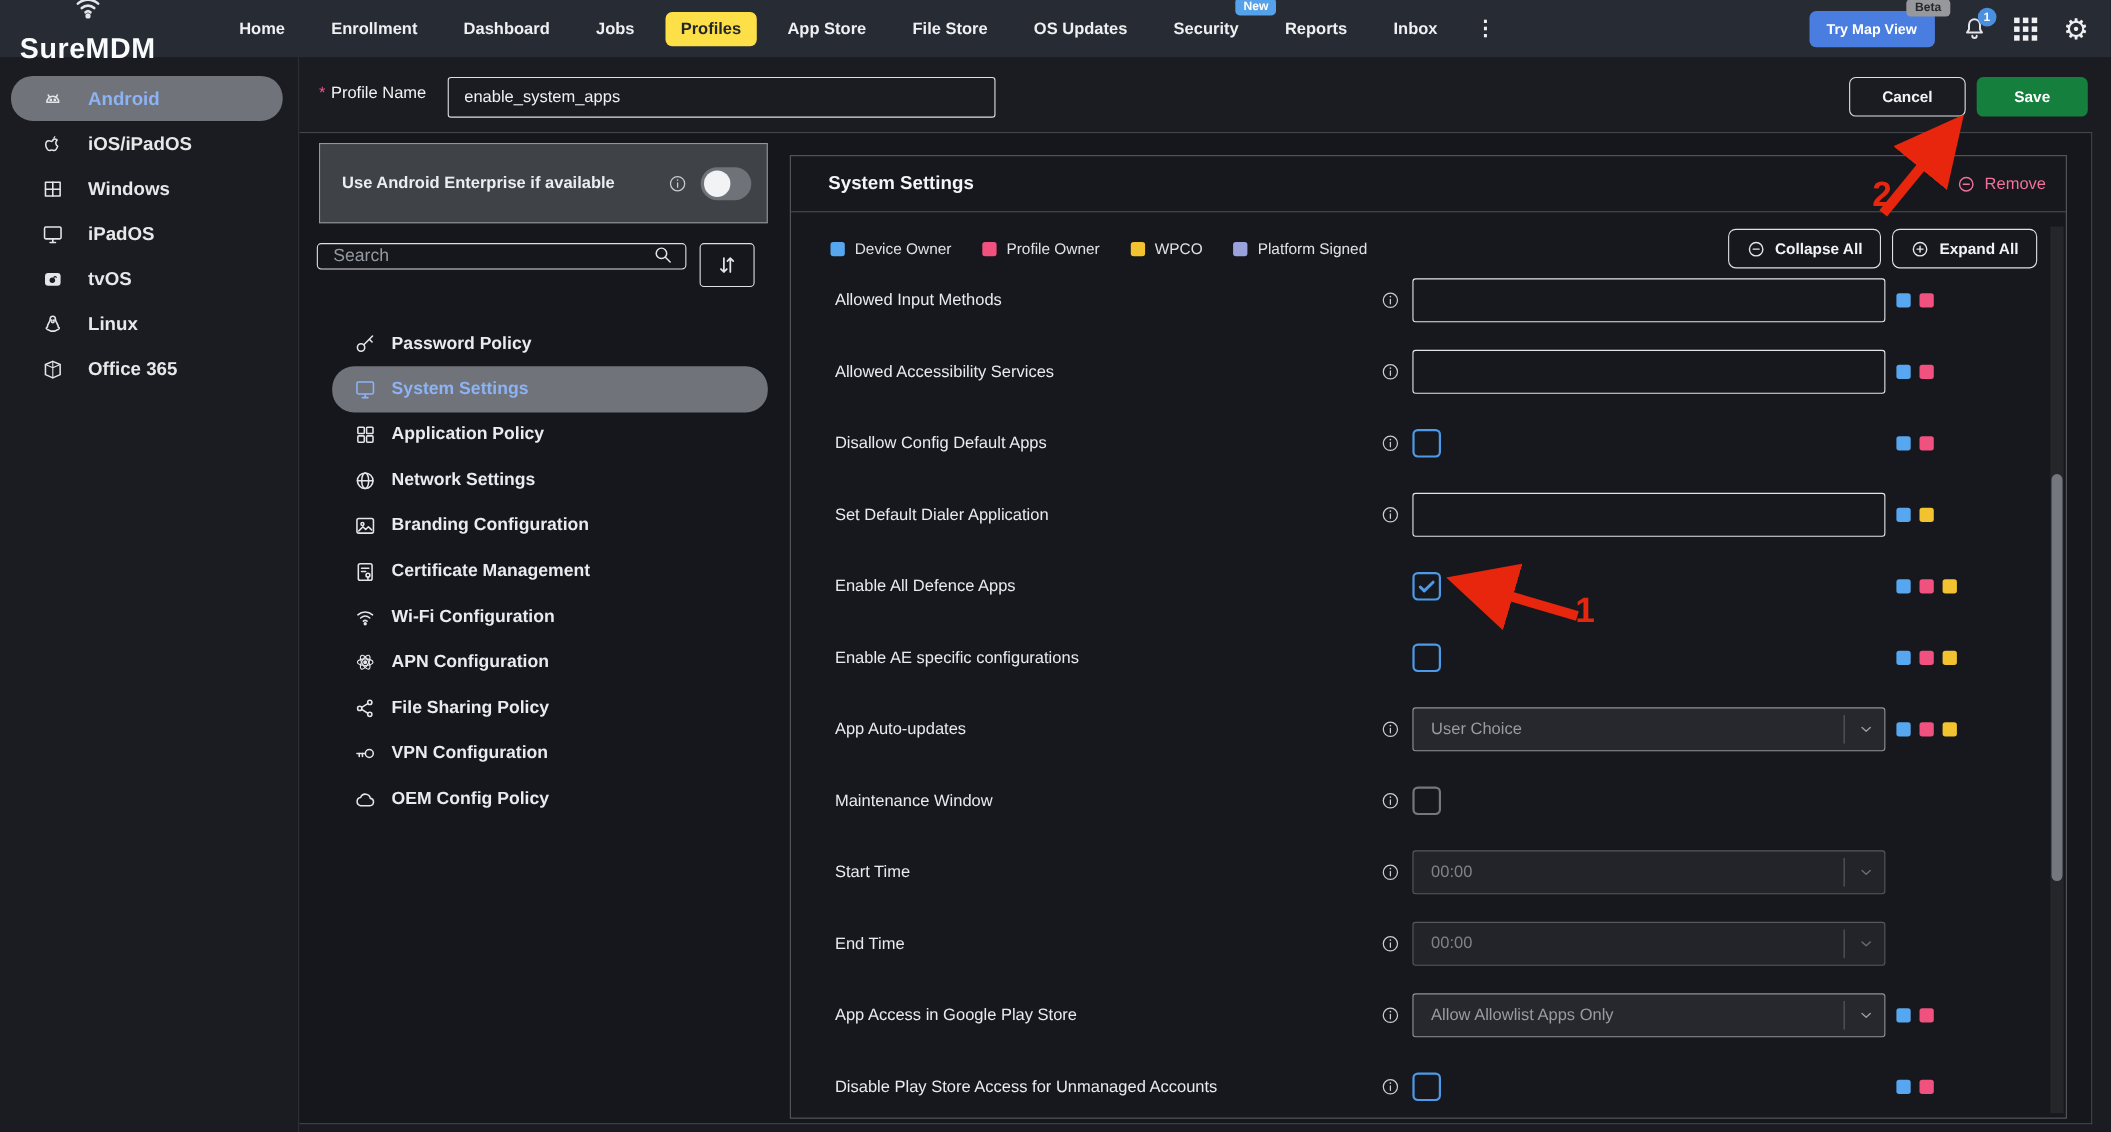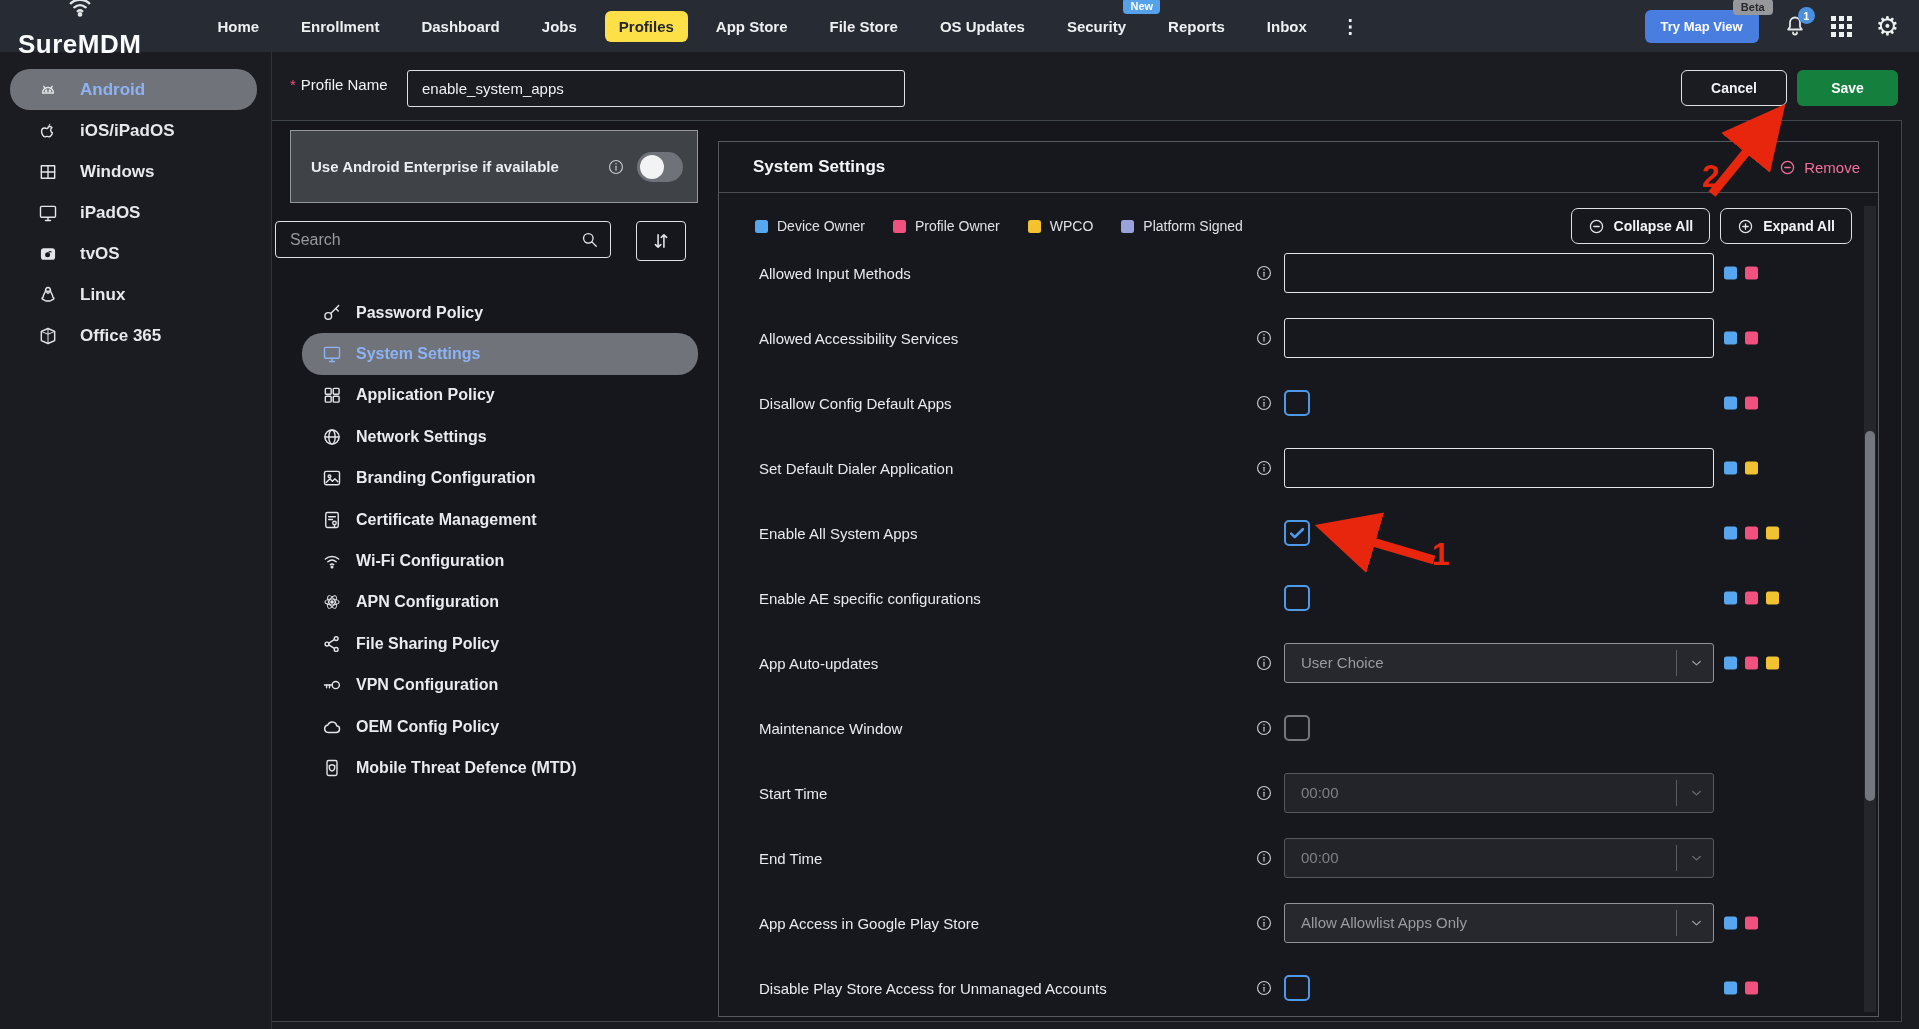--- a/index.html
+++ b/index.html
@@ -62,8 +62,8 @@
   .aebox .spacer { flex:1; }
   .toggle { width:46px; height:30px; background:#6f7379; border-radius:15px; position:relative; cursor:pointer; margin-left:12px; }
   .knob { position:absolute; left:3px; top:3px; width:24px; height:24px; background:#f2f3f4; border-radius:50%; }
-  .searchwrap { position:absolute; left:275px; top:221px; width:336px; height:37px;
-    border:1px solid #dfe0e2; border-radius:4px; display:flex; align-items:center; }
+  .searchwrap { position:absolute; left:288px; top:221px; width:336px; height:24px;
+    border:1px solid #dfe0e2; border-radius:4px; display:flex; }
   .searchwrap input { flex:1; background:transparent; border:none; outline:none; color:#eceef1;
     font-size:16px; padding-left:14px; font-family:"Liberation Sans", sans-serif; }
   .searchwrap input::placeholder { color:#9599a0; }

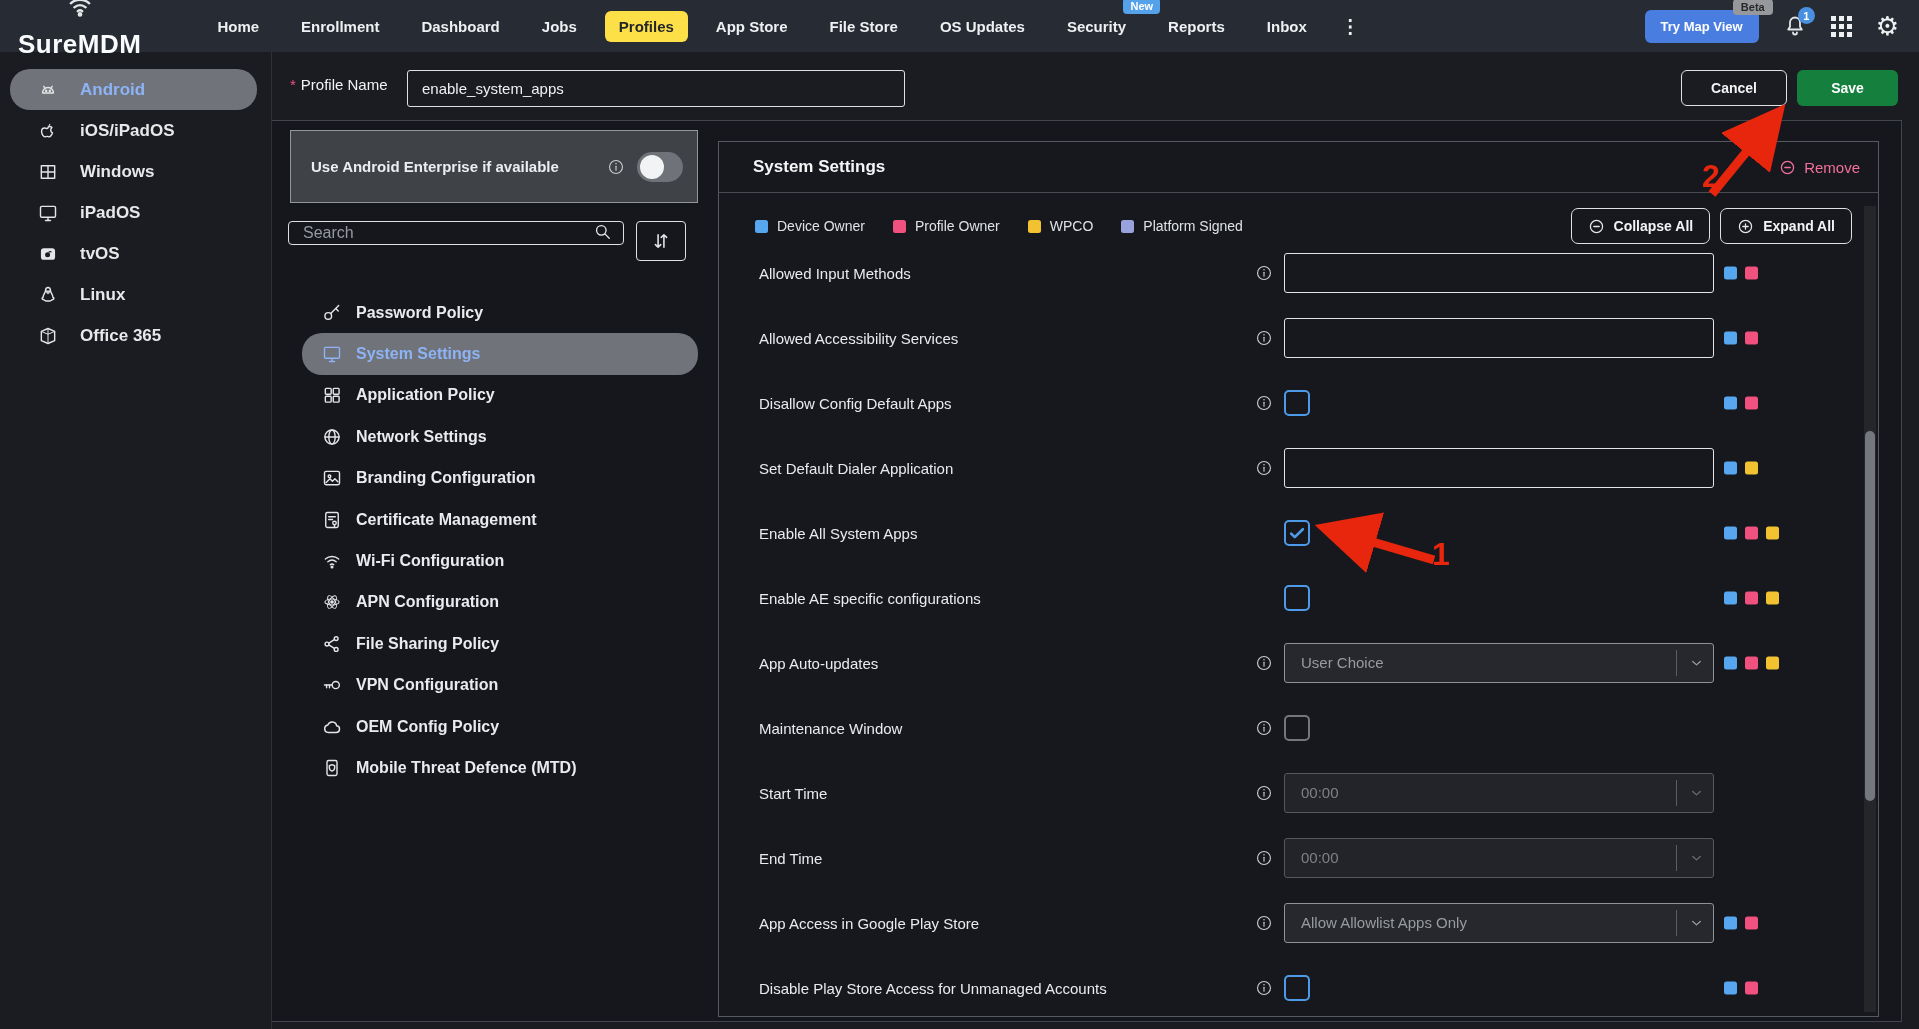--- a/index.html
+++ b/index.html
@@ -521,7 +521,7 @@
         </div>
       </div>
       <div class="row">
-        <span class="row-label">Enable All System Apps</span>
+        <span class="row-label">Enable All Defence Apps</span>
         <div class="ctrl">
           <div class="cb">
             <span>

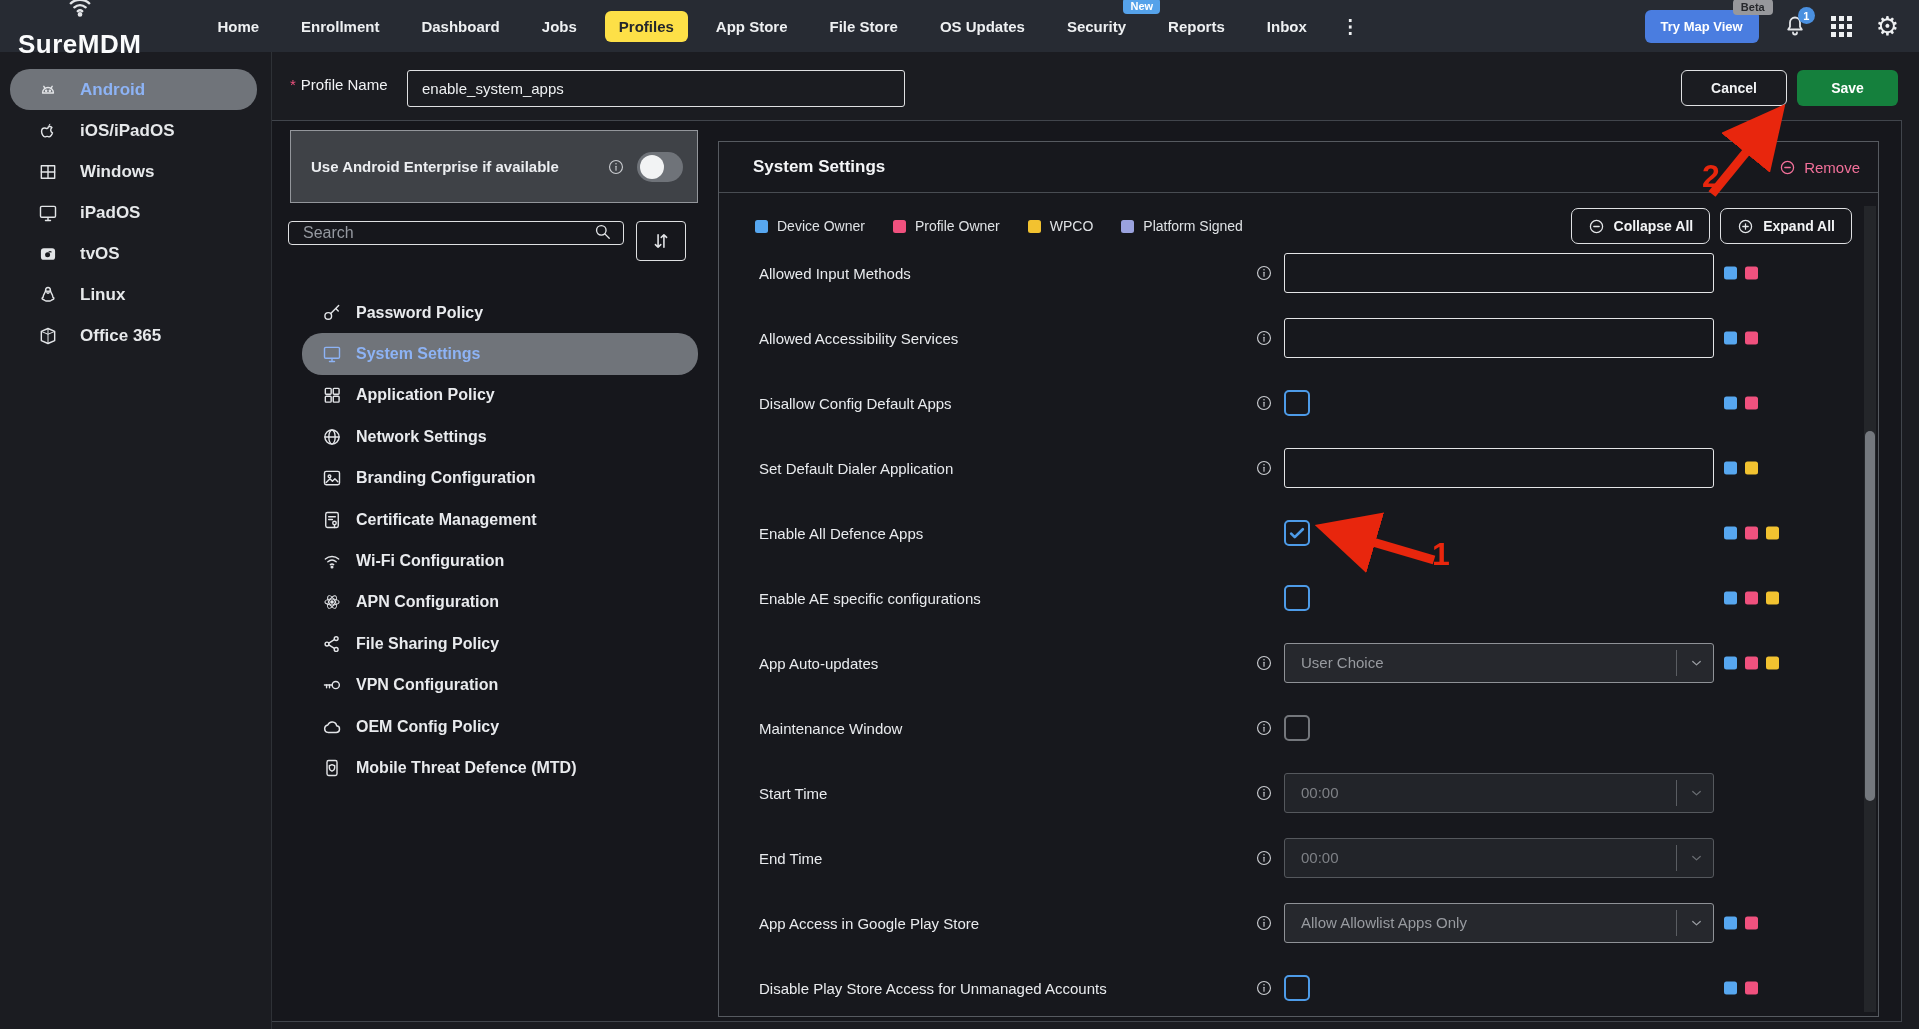--- a/index.html
+++ b/index.html
@@ -393,15 +393,6 @@
       </span>
       <span>OEM Config Policy</span>
     </div>
-    <div class="pol-item">
-      <span class="icon" style="color:#e3e5e8">
-        <svg width="20" height="20" viewBox="0 0 24 24" fill="none" stroke="currentColor" stroke-width="1.7" stroke-linecap="round" stroke-linejoin="round">
-          <rect x="6" y="3" width="12" height="18" rx="2"></rect>
-          <path d="M12 8l3.2 1.3v2.4c0 2.1-1.4 3.4-3.2 4.1-1.8-.7-3.2-2-3.2-4.1V9.3z"></path>
-        </svg>
-      </span>
-      <span>Mobile Threat Defence (MTD)</span>
-    </div>
   </div>
 
 <div class="panel">

